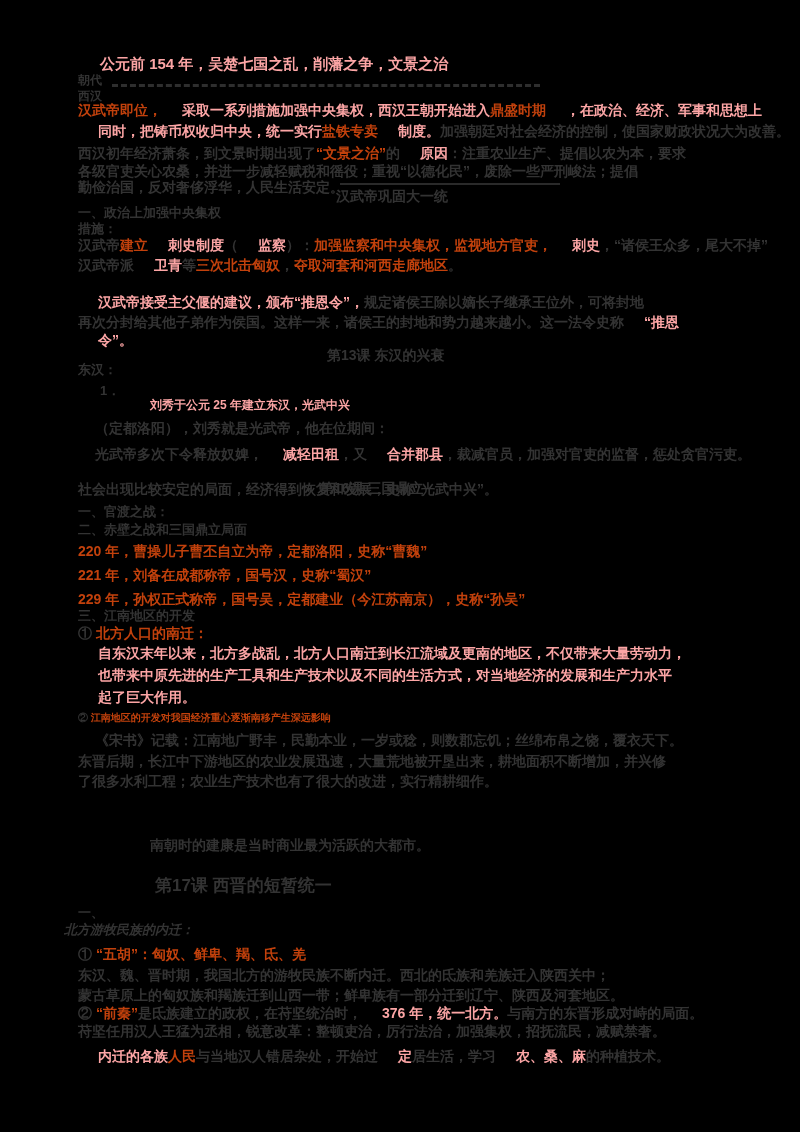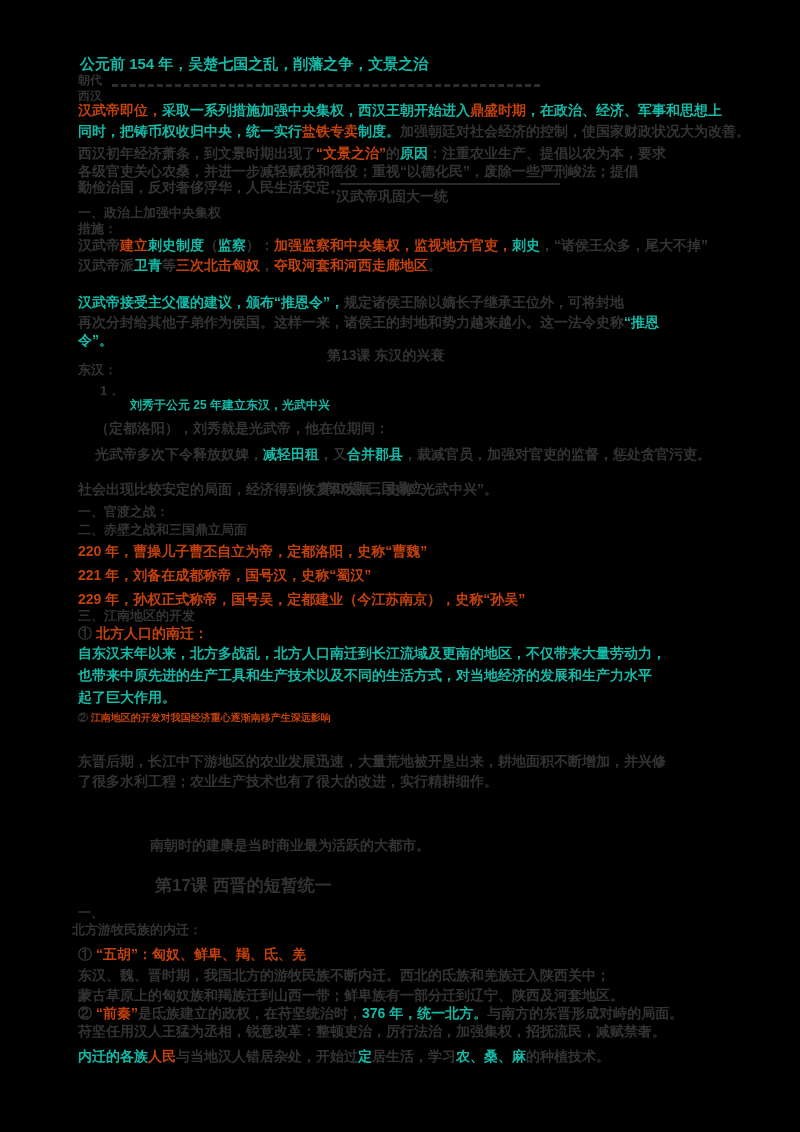--- a/index.html
+++ b/index.html
@@ -19,7 +19,7 @@
     letter-spacing:0px;
   }
   .seg-k{color:#333333;}
-  .seg-r{color:#14b8a6;}
+  .seg-r{color:#fca5a5;margin-left:20px;}
   .seg-b{color:#c2410c;}
   .rule{position:absolute;height:0;}
   .rule-dashed{border-top:3px dashed #2e2e2e;}

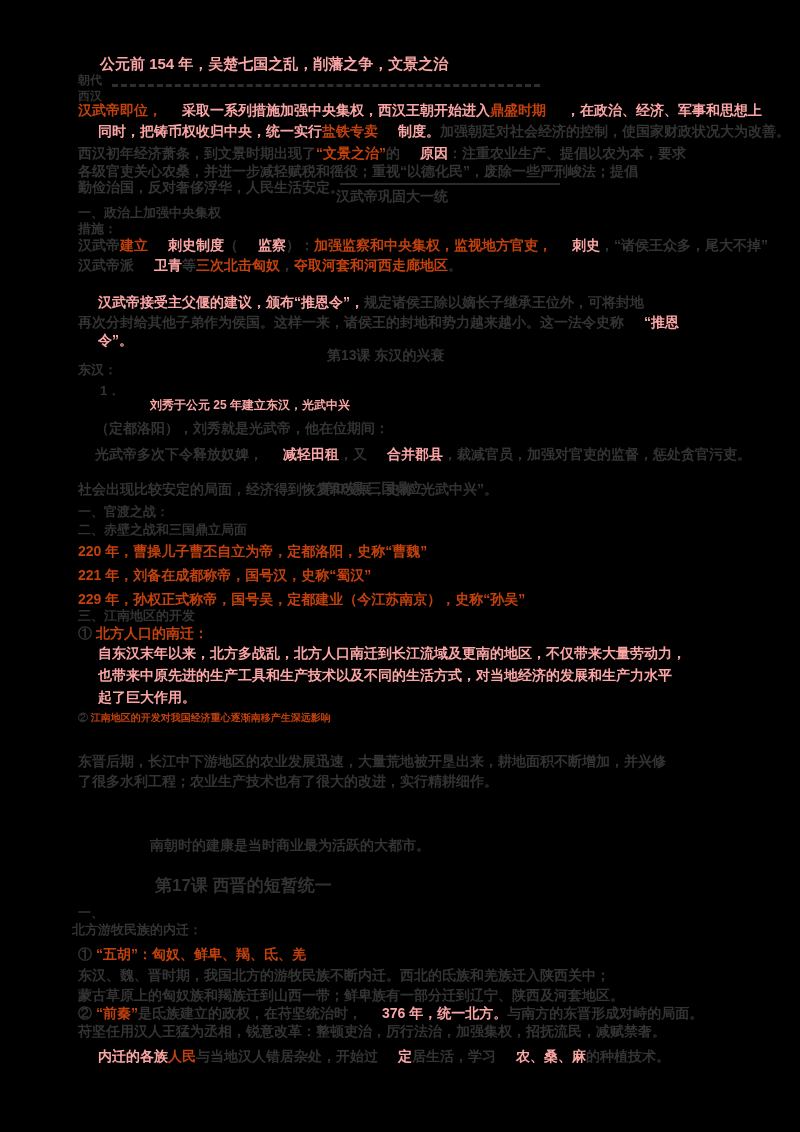--- a/index.html
+++ b/index.html
@@ -64,6 +64,7 @@
     <div class="line" style="left: 78px; top: 667px; font-size: 14px;"><span class="seg-r">也带来中原先进的生产工具和生产技术以及不同的生活方式，对当地经济的发展和生产力水平</span></div>
     <div class="line" style="left: 78px; top: 689px; font-size: 14px;"><span class="seg-r">起了巨大作用。</span></div>
     <div class="line" style="left: 78px; top: 712px; font-size: 10px;"><span class="seg-k">② </span><span class="seg-b">江南地区的开发对我国经济重心逐渐南移产生深远影响</span></div>
+    <div class="line" style="left: 95px; top: 732px; font-size: 14px;"><span class="seg-k">《宋书》记载：江南地广野丰，民勤本业，一岁或稔，则数郡忘饥；丝绵布帛之饶，覆衣天下。</span></div>
     <div class="line" style="left: 78px; top: 753px; font-size: 14px;"><span class="seg-k">东晋后期，长江中下游地区的农业发展迅速，大量荒地被开垦出来，耕地面积不断增加，并兴修</span></div>
     <div class="line" style="left: 78px; top: 773px; font-size: 14px;"><span class="seg-k">了很多水利工程；农业生产技术也有了很大的改进，实行精耕细作。</span></div>
     <div class="line" style="left: 150px; top: 837px; font-size: 14px;"><span class="seg-k">南朝时的建康是当时商业最为活跃的大都市。</span></div>

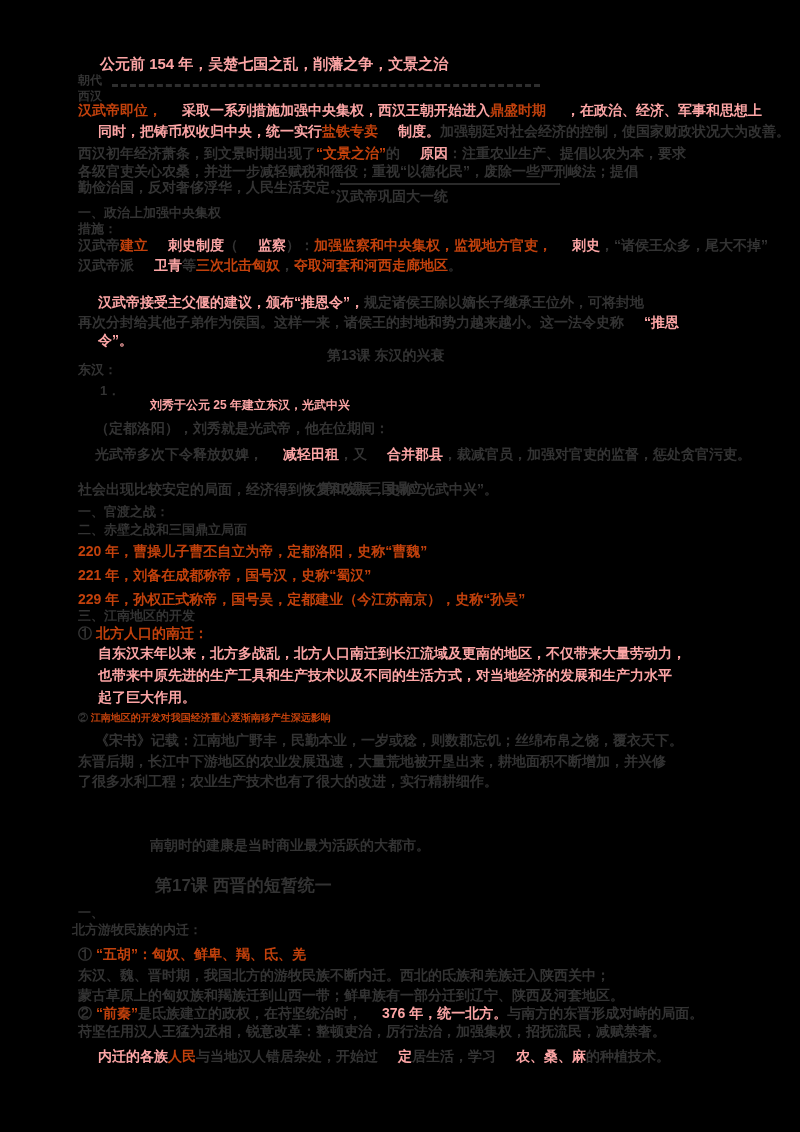--- a/index.html
+++ b/index.html
@@ -70,7 +70,7 @@
     <div class="line" style="left: 150px; top: 837px; font-size: 14px;"><span class="seg-k">南朝时的建康是当时商业最为活跃的大都市。</span></div>
     <div class="line" style="left: 155px; top: 876px; font-size: 17px;"><span class="seg-k">第17课 西晋的短暂统一</span></div>
     <div class="line" style="left: 78px; top: 906px; font-size: 13px;"><span class="seg-k">一、</span></div>
-    <div class="line" style="left: 72px; top: 923px; font-size: 13px;"><span class="seg-k">北方游牧民族的内迁：</span></div>
+    <div class="line" style="left: 64px; top: 923px; font-size: 13px; font-style: italic;"><span class="seg-k">北方游牧民族的内迁：</span></div>
     <div class="line" style="left: 78px; top: 946px; font-size: 14px;"><span class="seg-k">① </span><span class="seg-b">“五胡”：匈奴、鲜卑、羯、氐、羌</span></div>
     <div class="line" style="left: 78px; top: 967px; font-size: 14px;"><span class="seg-k">东汉、魏、晋时期，我国北方的游牧民族不断内迁。西北的氐族和羌族迁入陕西关中；</span></div>
     <div class="line" style="left: 78px; top: 987px; font-size: 14px;"><span class="seg-k">蒙古草原上的匈奴族和羯族迁到山西一带；鲜卑族有一部分迁到辽宁、陕西及河套地区。</span></div>

